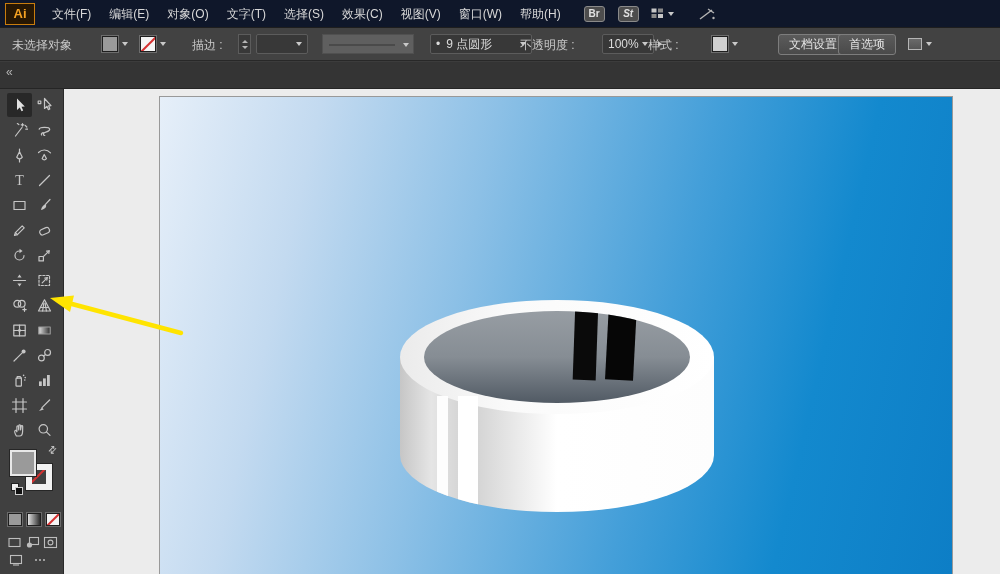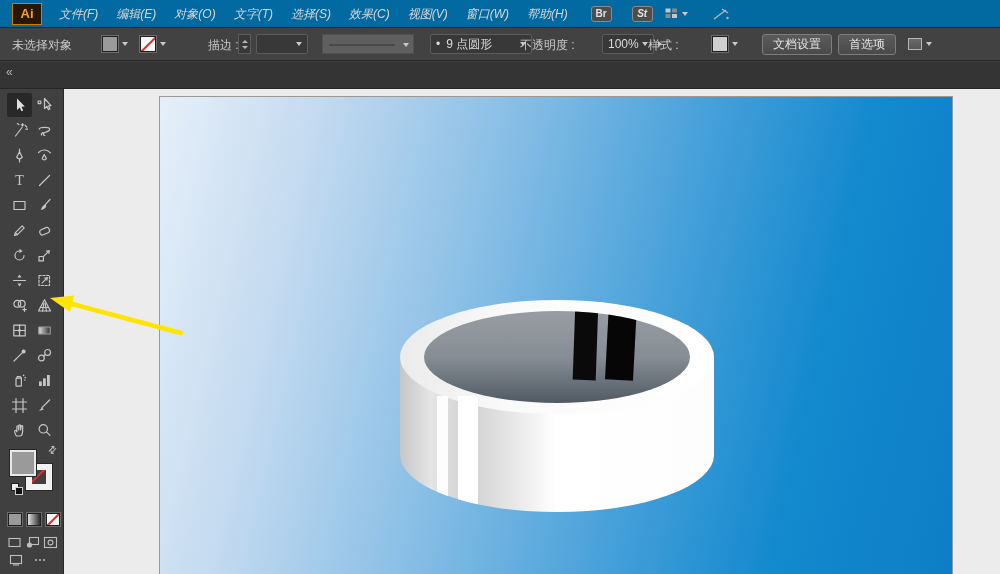--- a/index.html
+++ b/index.html
@@ -7,8 +7,8 @@
   body { font-family:"Liberation Sans", sans-serif; background:#3c3c3c; position:relative; }
 
   
-  .menu-bar { position:absolute; left:0; top:0; width:1000px; height:28px; background:#0369a1;
-              border-bottom:1px solid #1e1e1e; display:flex; align-items:center;padding-left:7px; }
+  .menu-bar { position:absolute; left:0; top:0; width:1000px; height:28px; background:#0f172a;
+              border-bottom:1px solid #1e1e1e; display:flex; align-items:center; }
   .ai-logo { width:30px; height:22px; margin:0 8px 0 5px; background:#271703; border:1px solid #c97d0e;
              color:#f5a223; font-weight:bold; font-size:13px; display:flex; align-items:center; justify-content:center; }
   .menu-item { color:#d8d8d8; font-size:12px; padding:0 9px; height:28px; line-height:28px; cursor:default;font-style:italic; }

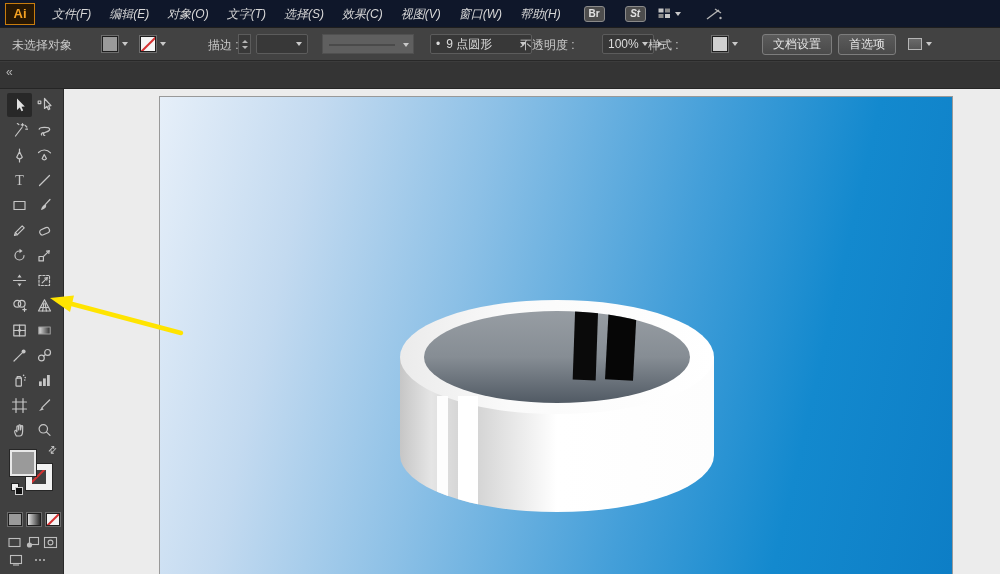--- a/index.html
+++ b/index.html
@@ -11,7 +11,7 @@
               border-bottom:1px solid #1e1e1e; display:flex; align-items:center; }
   .ai-logo { width:30px; height:22px; margin:0 8px 0 5px; background:#271703; border:1px solid #c97d0e;
              color:#f5a223; font-weight:bold; font-size:13px; display:flex; align-items:center; justify-content:center; }
-  .menu-item { color:#d8d8d8; font-size:12px; padding:0 9px; height:28px; line-height:28px; cursor:default;font-style:italic; }
+  .menu-item { color:#d8d8d8; font-size:12px; padding:0 9px; height:28px; line-height:28px; cursor:default; }
   .badge { min-width:21px; height:16px; padding:0 3px; margin-left:14px; background:#4d4d4d; border:1px solid #8a8a8a;
            border-radius:3px; color:#e2e2e2; font-size:10px; font-weight:bold; display:flex; align-items:center; justify-content:center; }
   .badge + .badge { margin-left:20px;font-style:italic; }

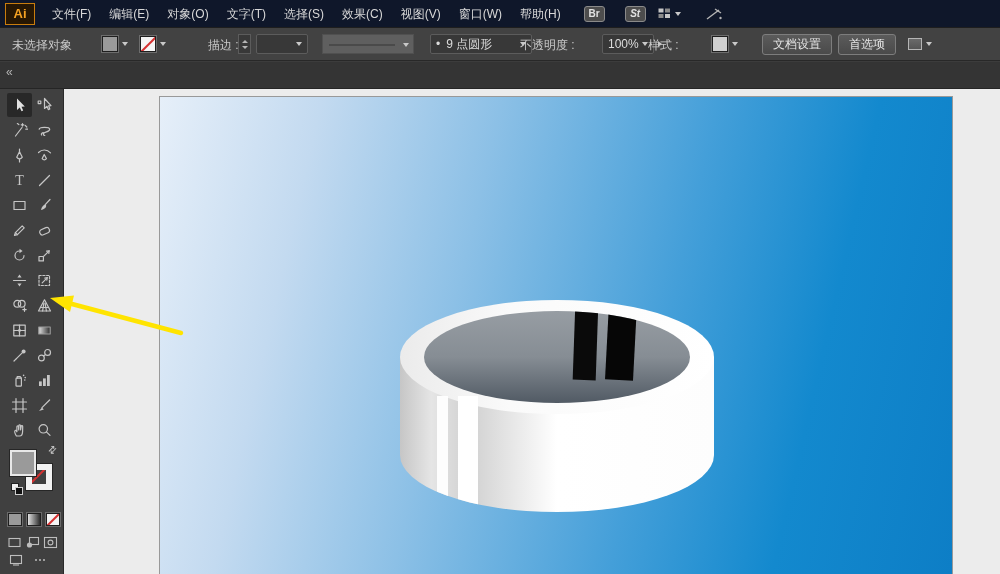--- a/index.html
+++ b/index.html
@@ -14,7 +14,7 @@
   .menu-item { color:#d8d8d8; font-size:12px; padding:0 9px; height:28px; line-height:28px; cursor:default; }
   .badge { min-width:21px; height:16px; padding:0 3px; margin-left:14px; background:#4d4d4d; border:1px solid #8a8a8a;
            border-radius:3px; color:#e2e2e2; font-size:10px; font-weight:bold; display:flex; align-items:center; justify-content:center; }
-  .badge + .badge { margin-left:20px;font-style:italic; }
+  .badge + .badge { margin-left:13px;font-style:italic; }
   .mb-icon { display:flex; align-items:center; margin-left:12px; gap:4px; }
 
   

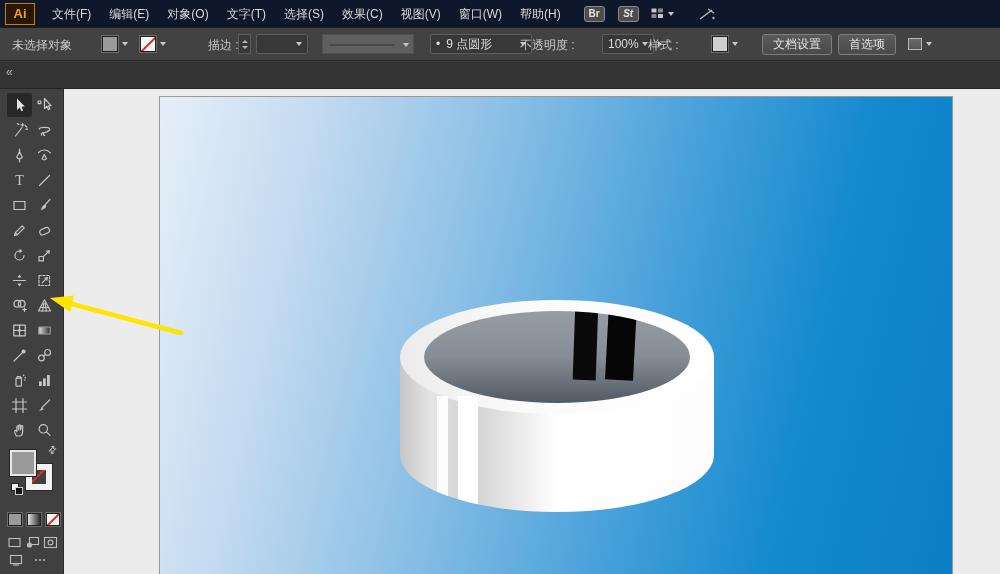--- a/index.html
+++ b/index.html
@@ -138,7 +138,7 @@
     <span class="chev"></span>
   </div>
 
-  <span class="cb-label" style="left:208px">描边 :</span>
+  <span class="cb-label" style="left:192px">描边 :</span>
   <div class="cb-item" style="left:238px">
     <span class="stepper">
       <span class="tri-up"></span>

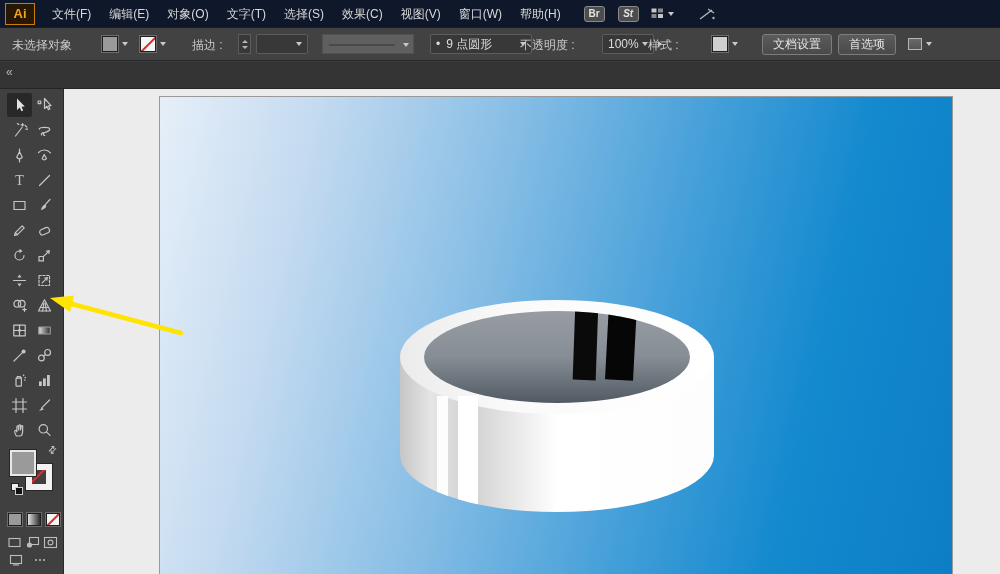--- a/index.html
+++ b/index.html
@@ -180,7 +180,7 @@
     <span class="chev"></span>
   </div>
 
-  <div class="cb-item" style="left:762px">
+  <div class="cb-item" style="left:778px">
     <span class="cb-btn">文档设置</span>
   </div>
   <div class="cb-item" style="left:838px">

